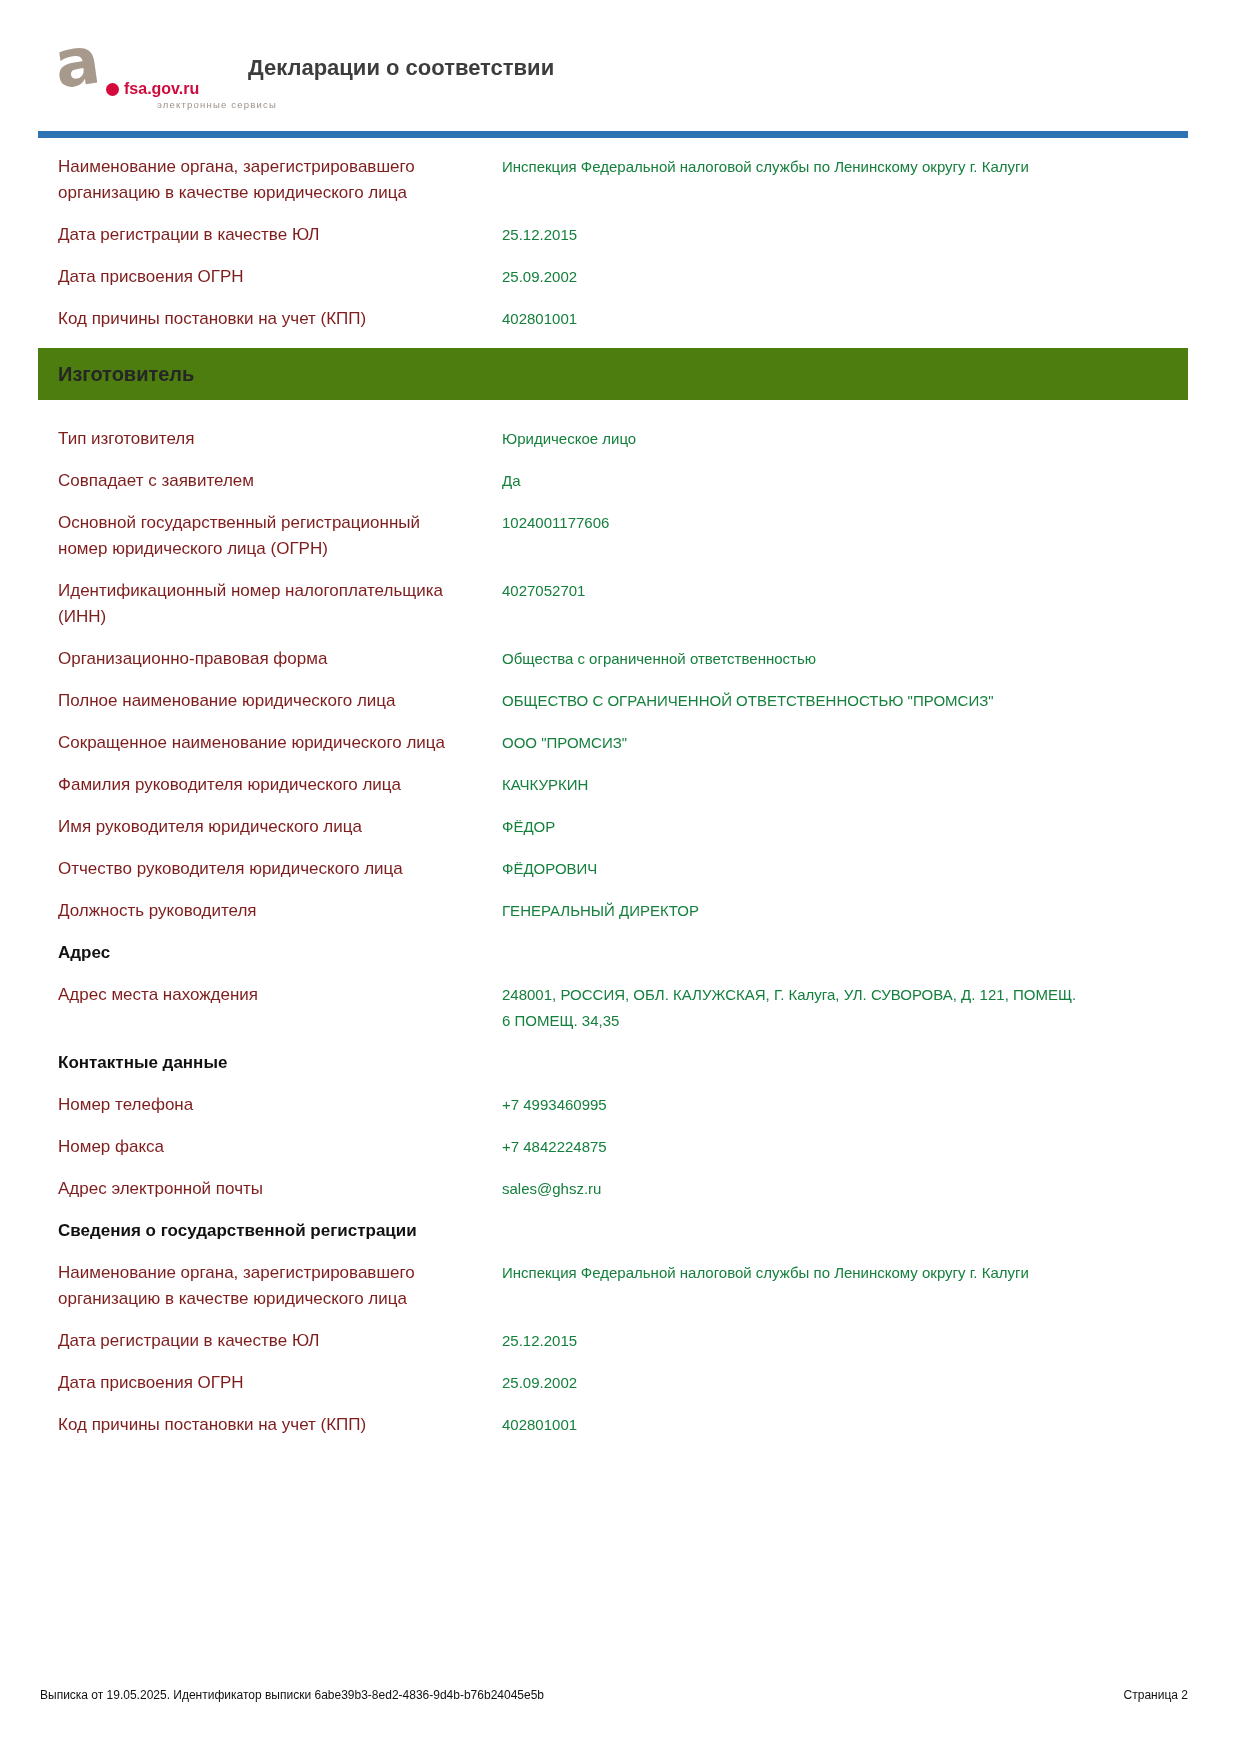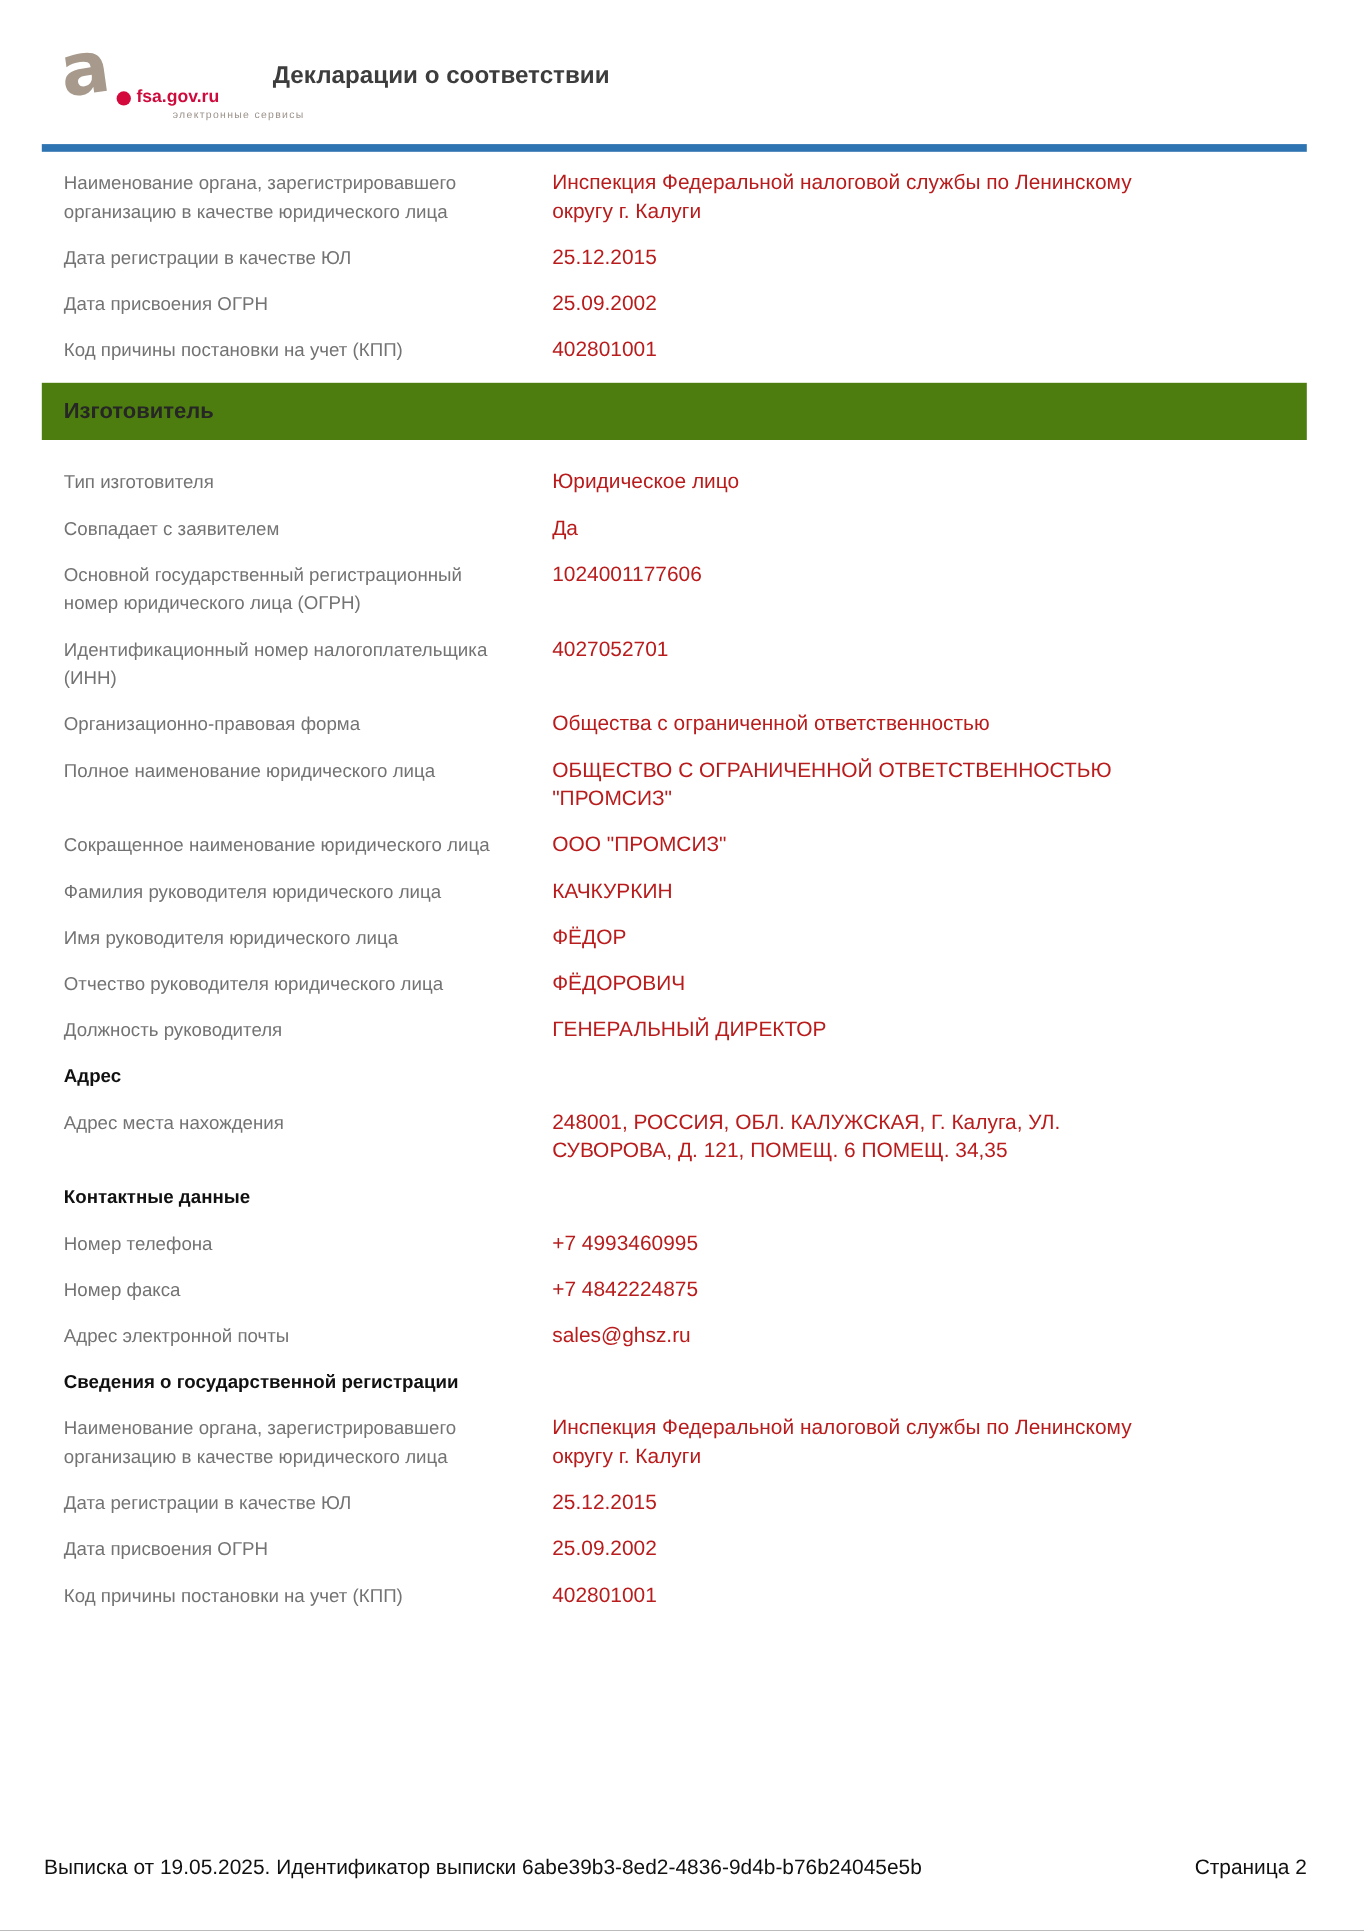--- a/index.html
+++ b/index.html
@@ -50,7 +50,7 @@
   .row { display:grid; grid-template-columns:464px 1fr; margin-bottom:16px; }
   .row .label {
     padding-left:20px; padding-right:30px;
-    font-size:17px; line-height:26px; color:#737373;
+    font-size:17px; line-height:26px; color:#7f1d1d;
   }
   .row .value {
     font-size:19px; line-height:26px; color:#b91c1c;

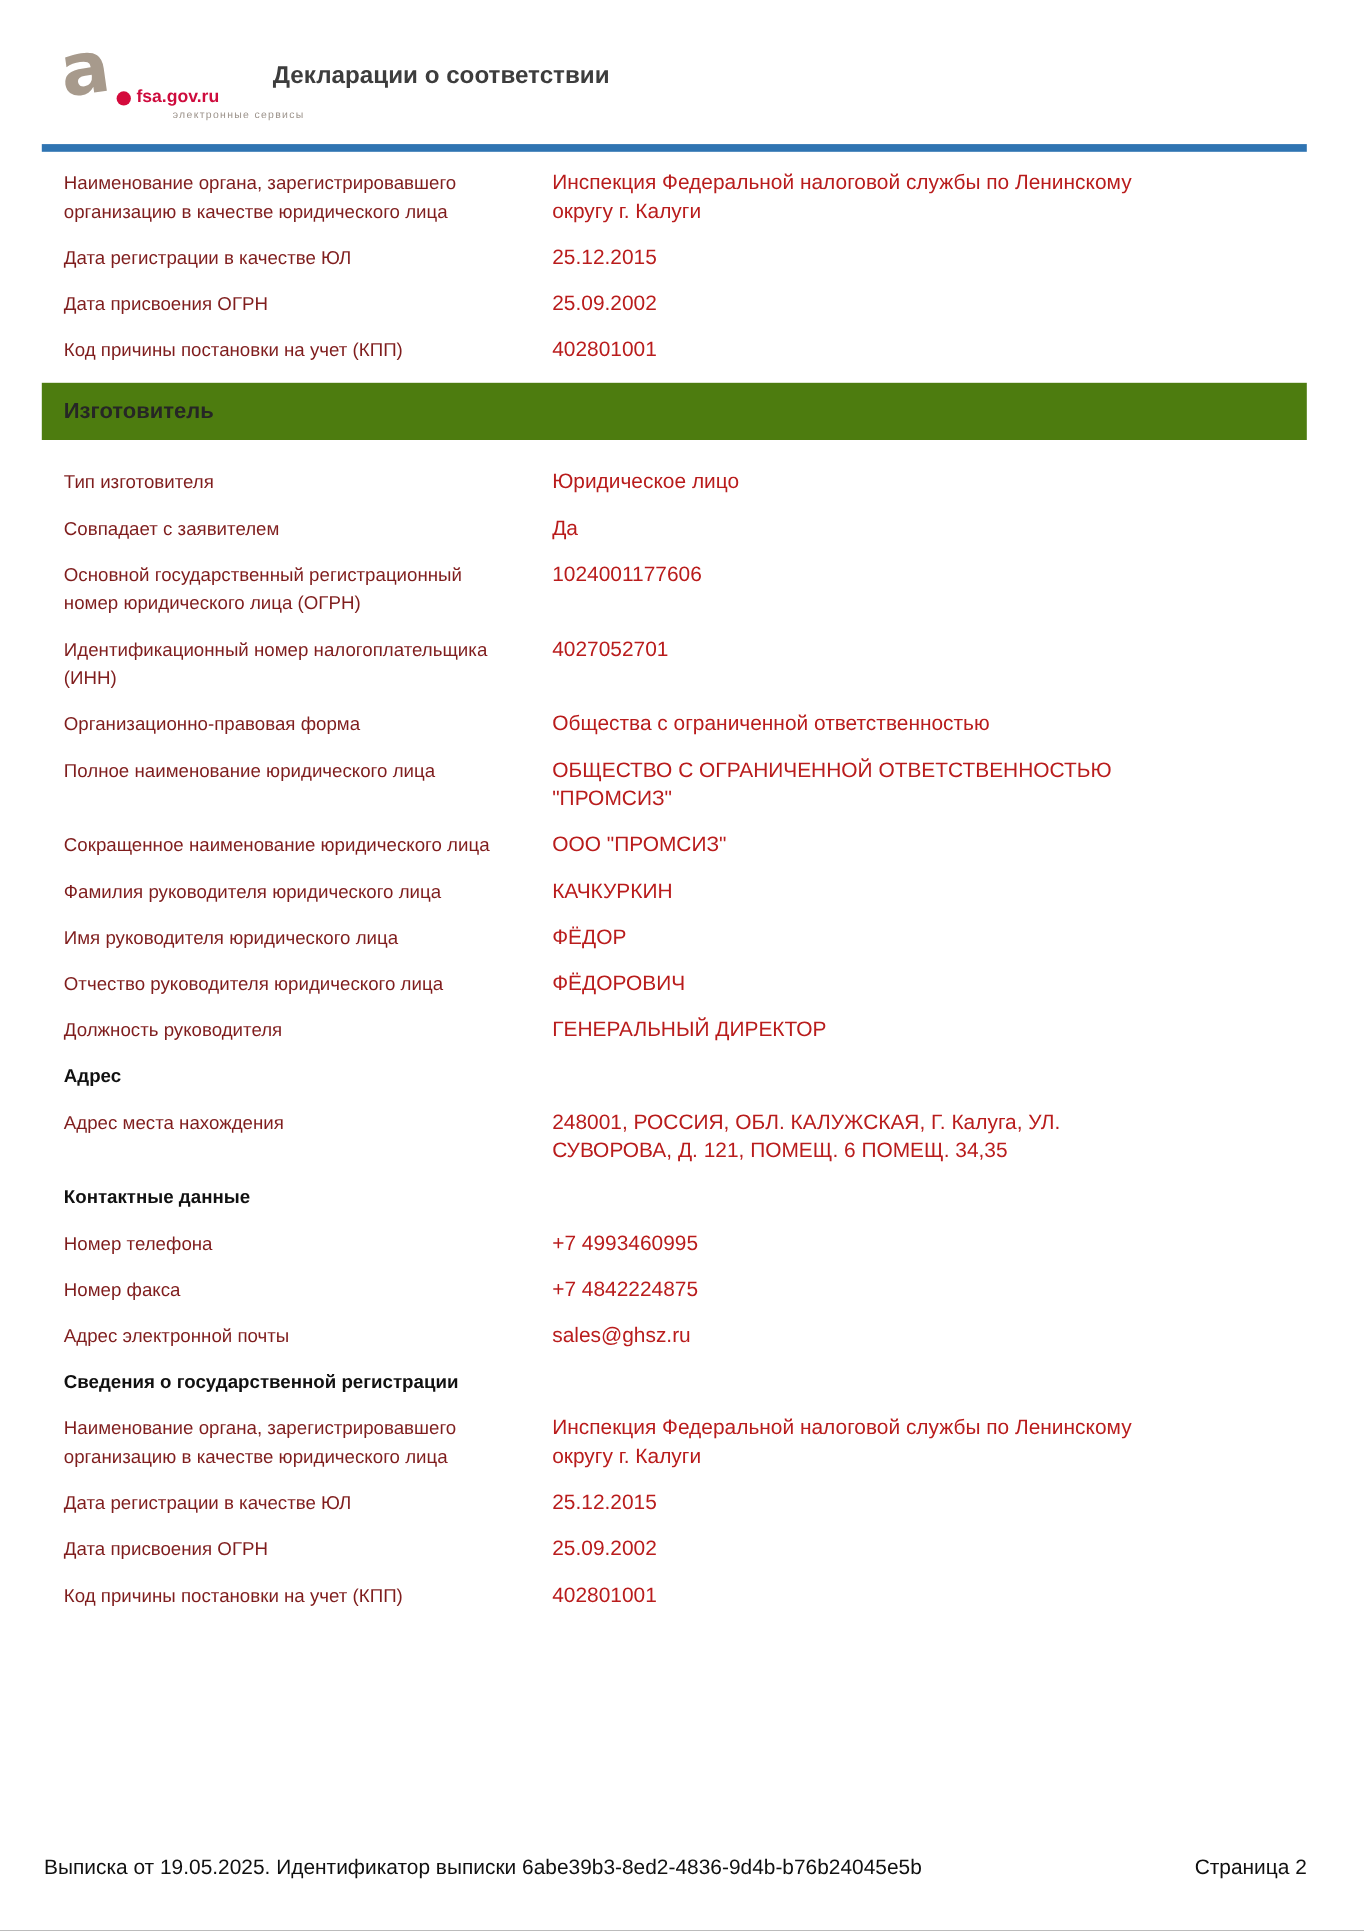--- a/index.html
+++ b/index.html
@@ -53,7 +53,7 @@
     font-size:17px; line-height:26px; color:#7f1d1d;
   }
   .row .value {
-    font-size:19px; line-height:26px; color:#b91c1c;
+    font-size:15px; line-height:26px; color:#15803d;
     max-width:575px;
   }
   .band {

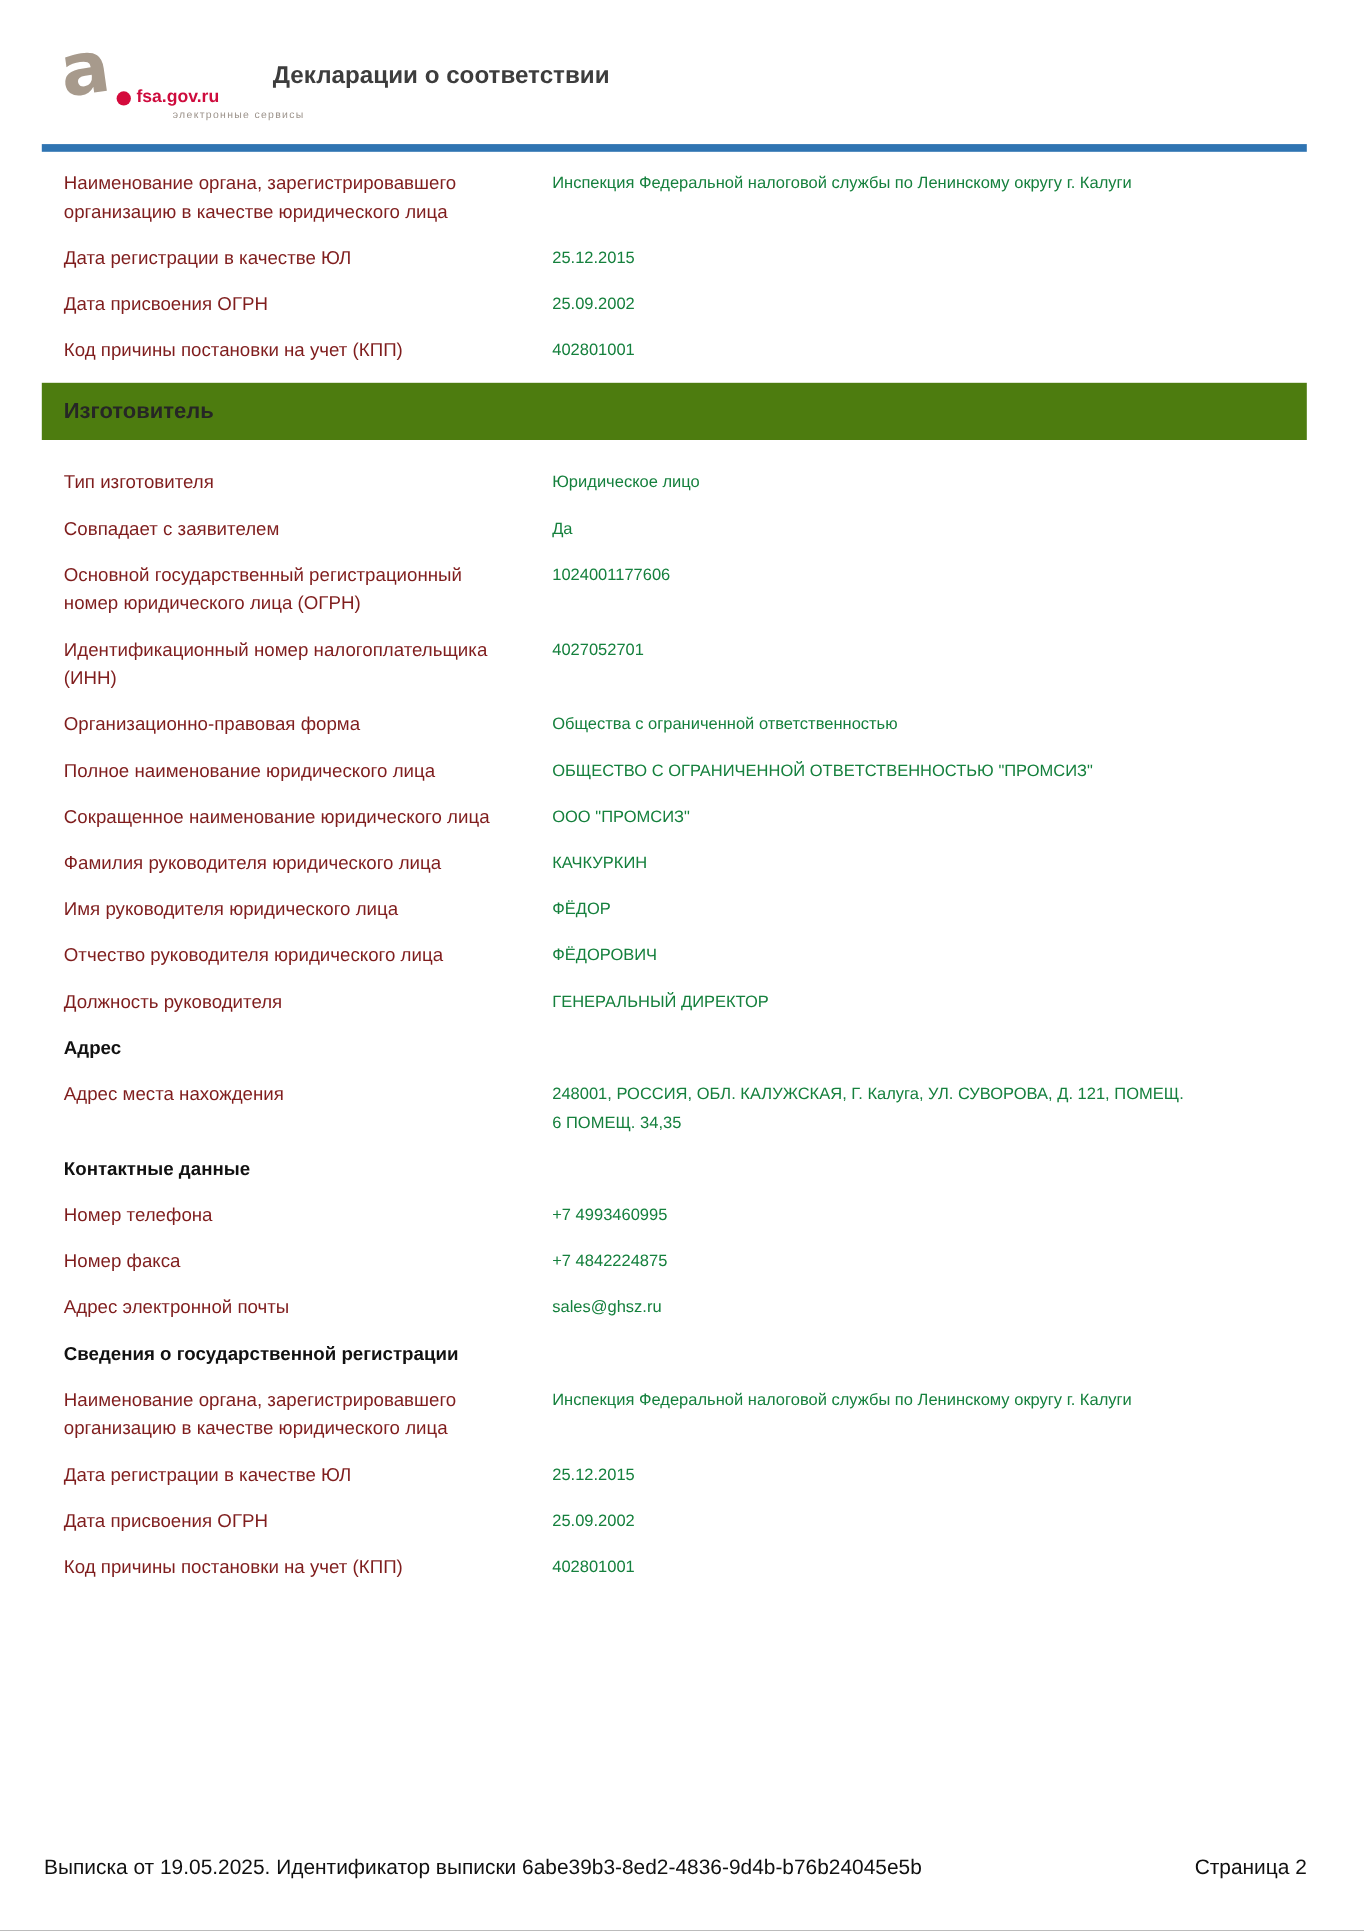--- a/index.html
+++ b/index.html
@@ -72,7 +72,7 @@
   .footer {
     position:absolute; left:40px; right:52px; top:1688px;
     display:flex; justify-content:space-between;
-    font-size:19px; color:#101010;
+    font-size:12px; color:#101010;
   }
 </style>
 </head>

